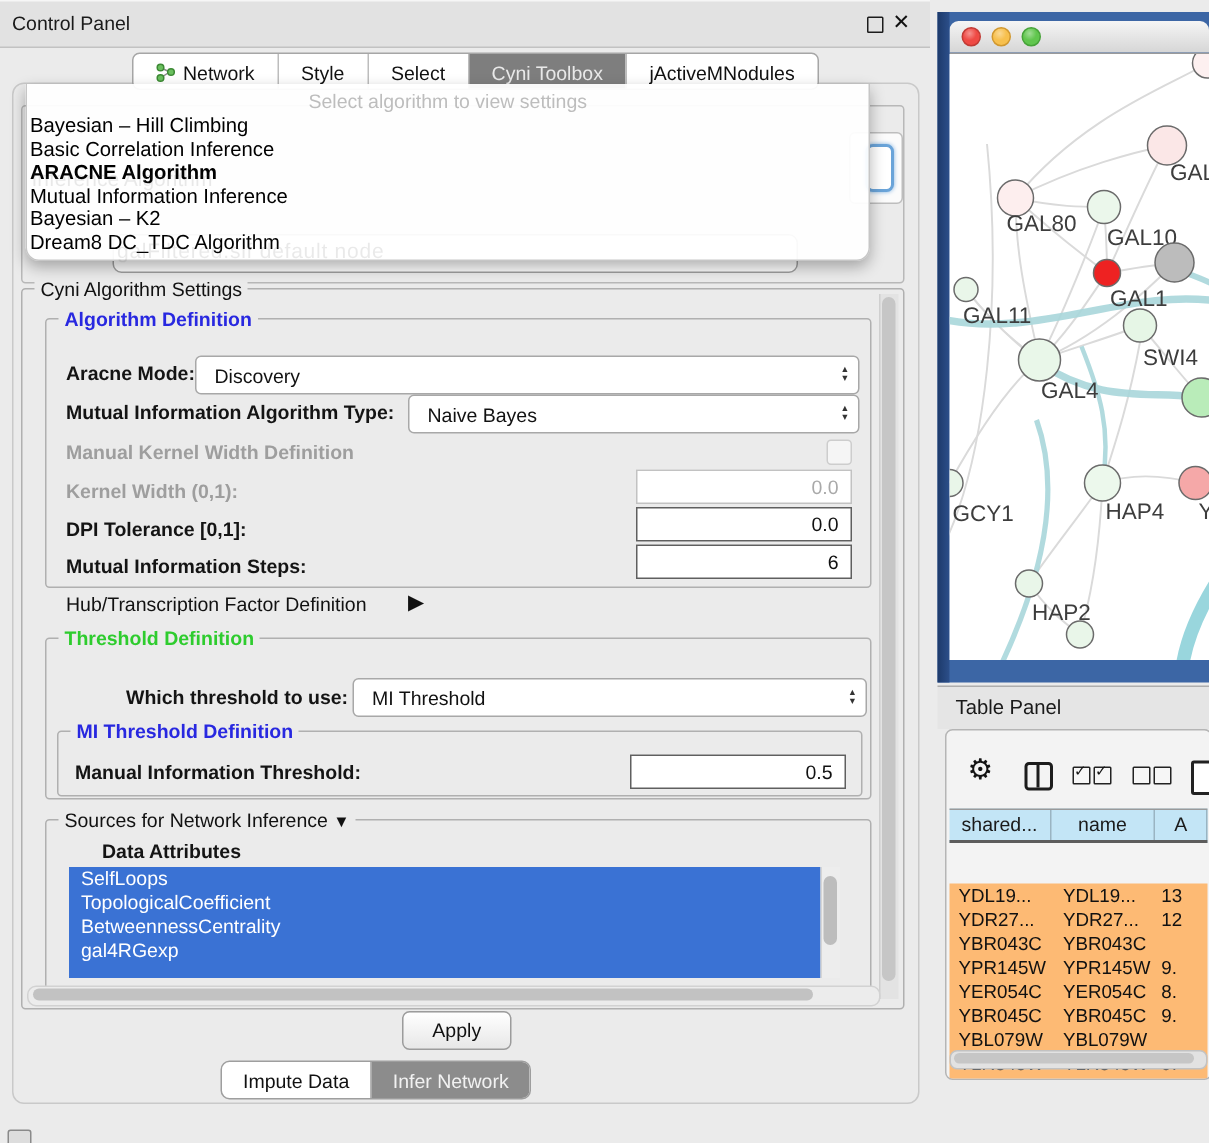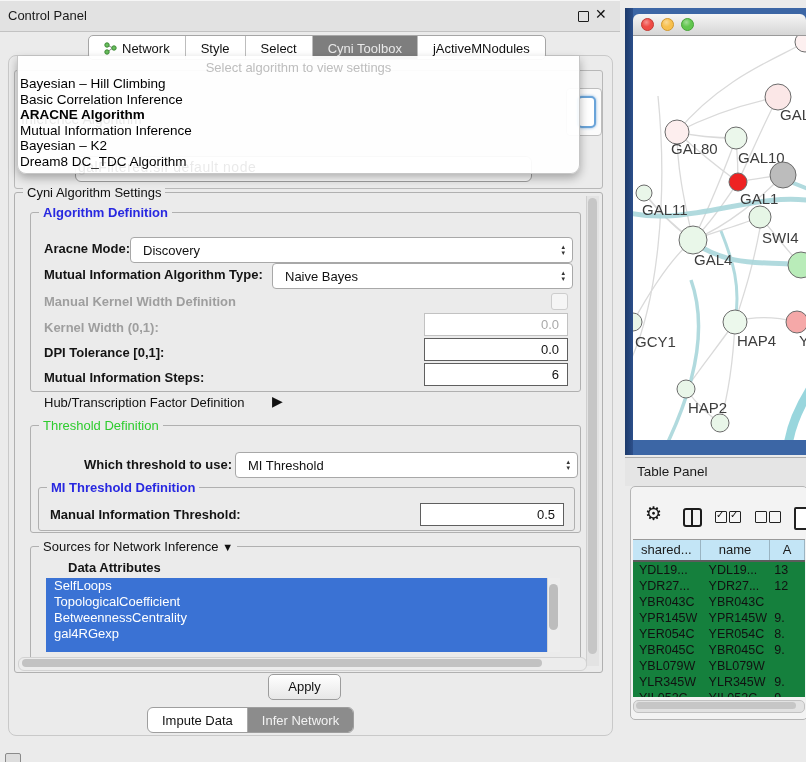--- a/index.html
+++ b/index.html
@@ -44,7 +44,7 @@
   .grp{border:1px solid #b0b0b0;border-radius:3px;}
   .grp-label{position:absolute;top:-8px;left:8px;background:#ebebeb;padding:0 4px;font-size:13px;white-space:nowrap;}
   .lbl-blue{color:#2828e0;font-weight:bold;}
-  .lbl-green{color:#2ecc2e;font-weight:normal;}
+  .lbl-green{color:#2ecc2e;font-weight:bold;}
   .lbl-plain{color:#111;}
 
   .field-label{position:absolute;font-size:13px;font-weight:bold;color:#141414;white-space:nowrap;}

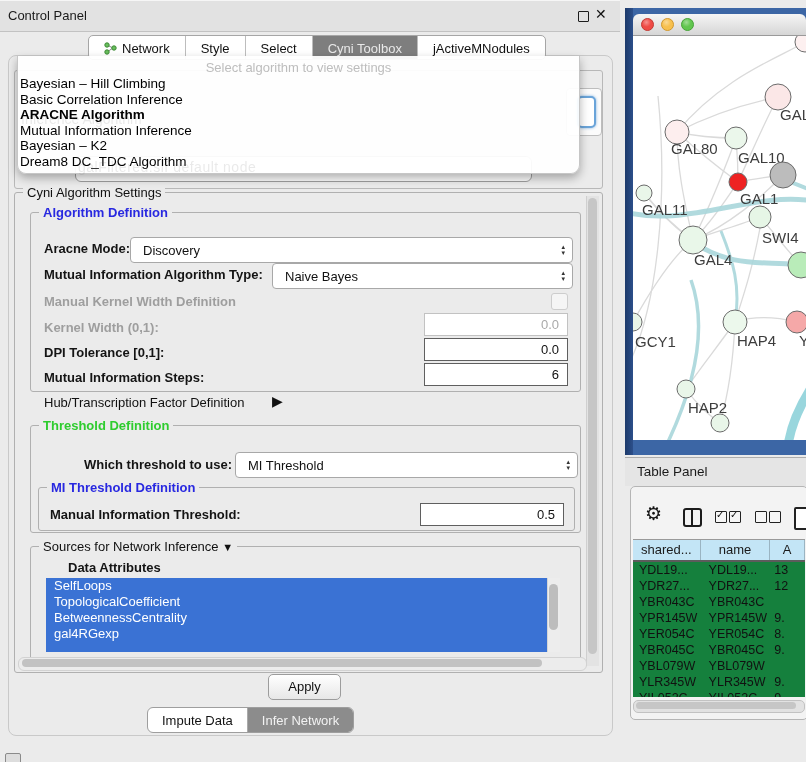--- a/index.html
+++ b/index.html
@@ -108,7 +108,7 @@
   .tp-table{position:absolute;left:2px;top:52px;width:172px;}
   .tp-header{display:flex;height:23px;background:#c3e5f6;border-top:1px solid #9a9a9a;border-bottom:2px solid #5c5c5c;box-sizing:border-box;}
   .tp-hcell{font-size:13px;color:#1a1a1a;text-align:center;line-height:20px;border-right:1px solid #9ab4c2;box-sizing:border-box;overflow:hidden;white-space:nowrap;}
-  .tp-body{background:#15803d;height:135px;overflow:hidden;}
+  .tp-body{background:#fdba74;height:135px;overflow:hidden;margin-top:27px;}
   .trow{display:flex;height:16px;line-height:16px;}
   .tcell{font-size:12.5px;color:#111;overflow:hidden;white-space:nowrap;box-sizing:border-box;}
   .tp-hscroll{position:absolute;left:2px;top:213px;width:170px;height:11px;background:#e2e2e2;border:1px solid #c2c2c2;border-radius:5px;}

